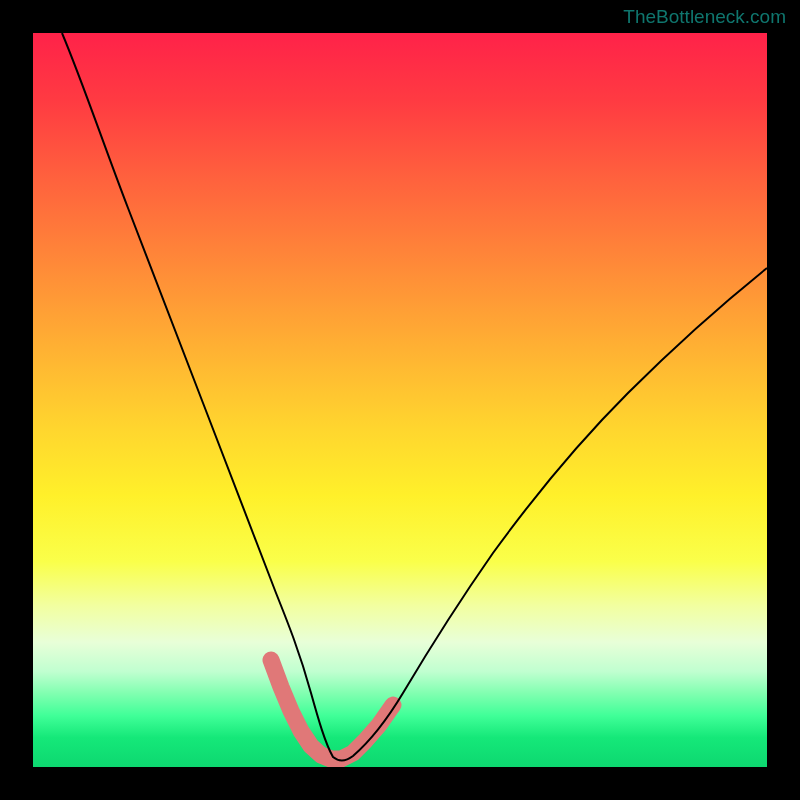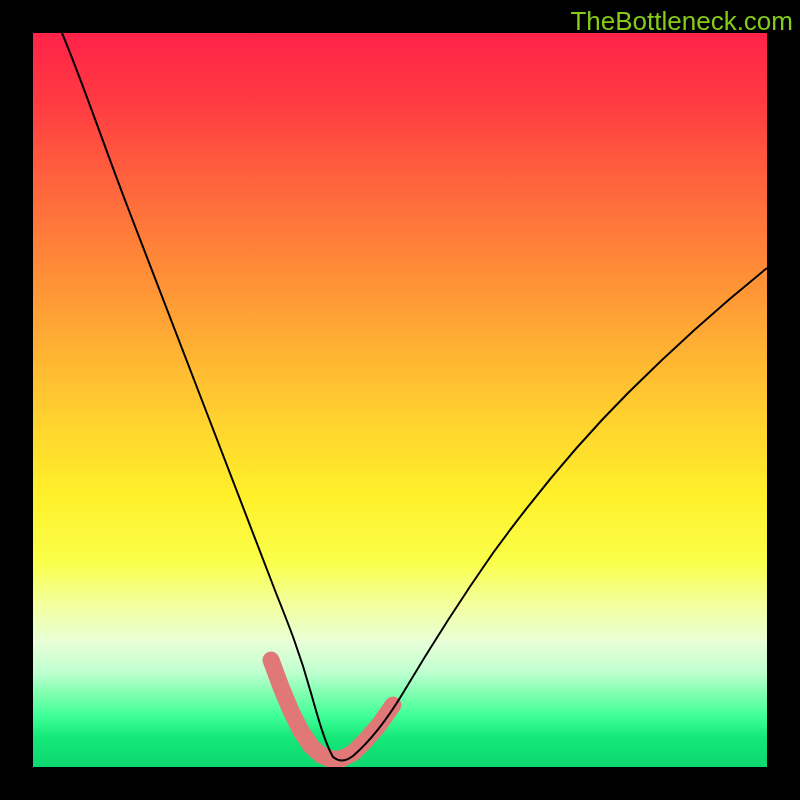--- a/index.html
+++ b/index.html
@@ -17,10 +17,10 @@
     .watermark {
       position: absolute;
       top: 6px;
-      right: 7px;
+      right: 14px;
       font-family: Arial, sans-serif;
-      font-size: 26px;
-      color: #84cc16;
+      font-size: 19px;
+      color: #0f766e;
       font-weight: 500;
       z-index: 10;
     }

